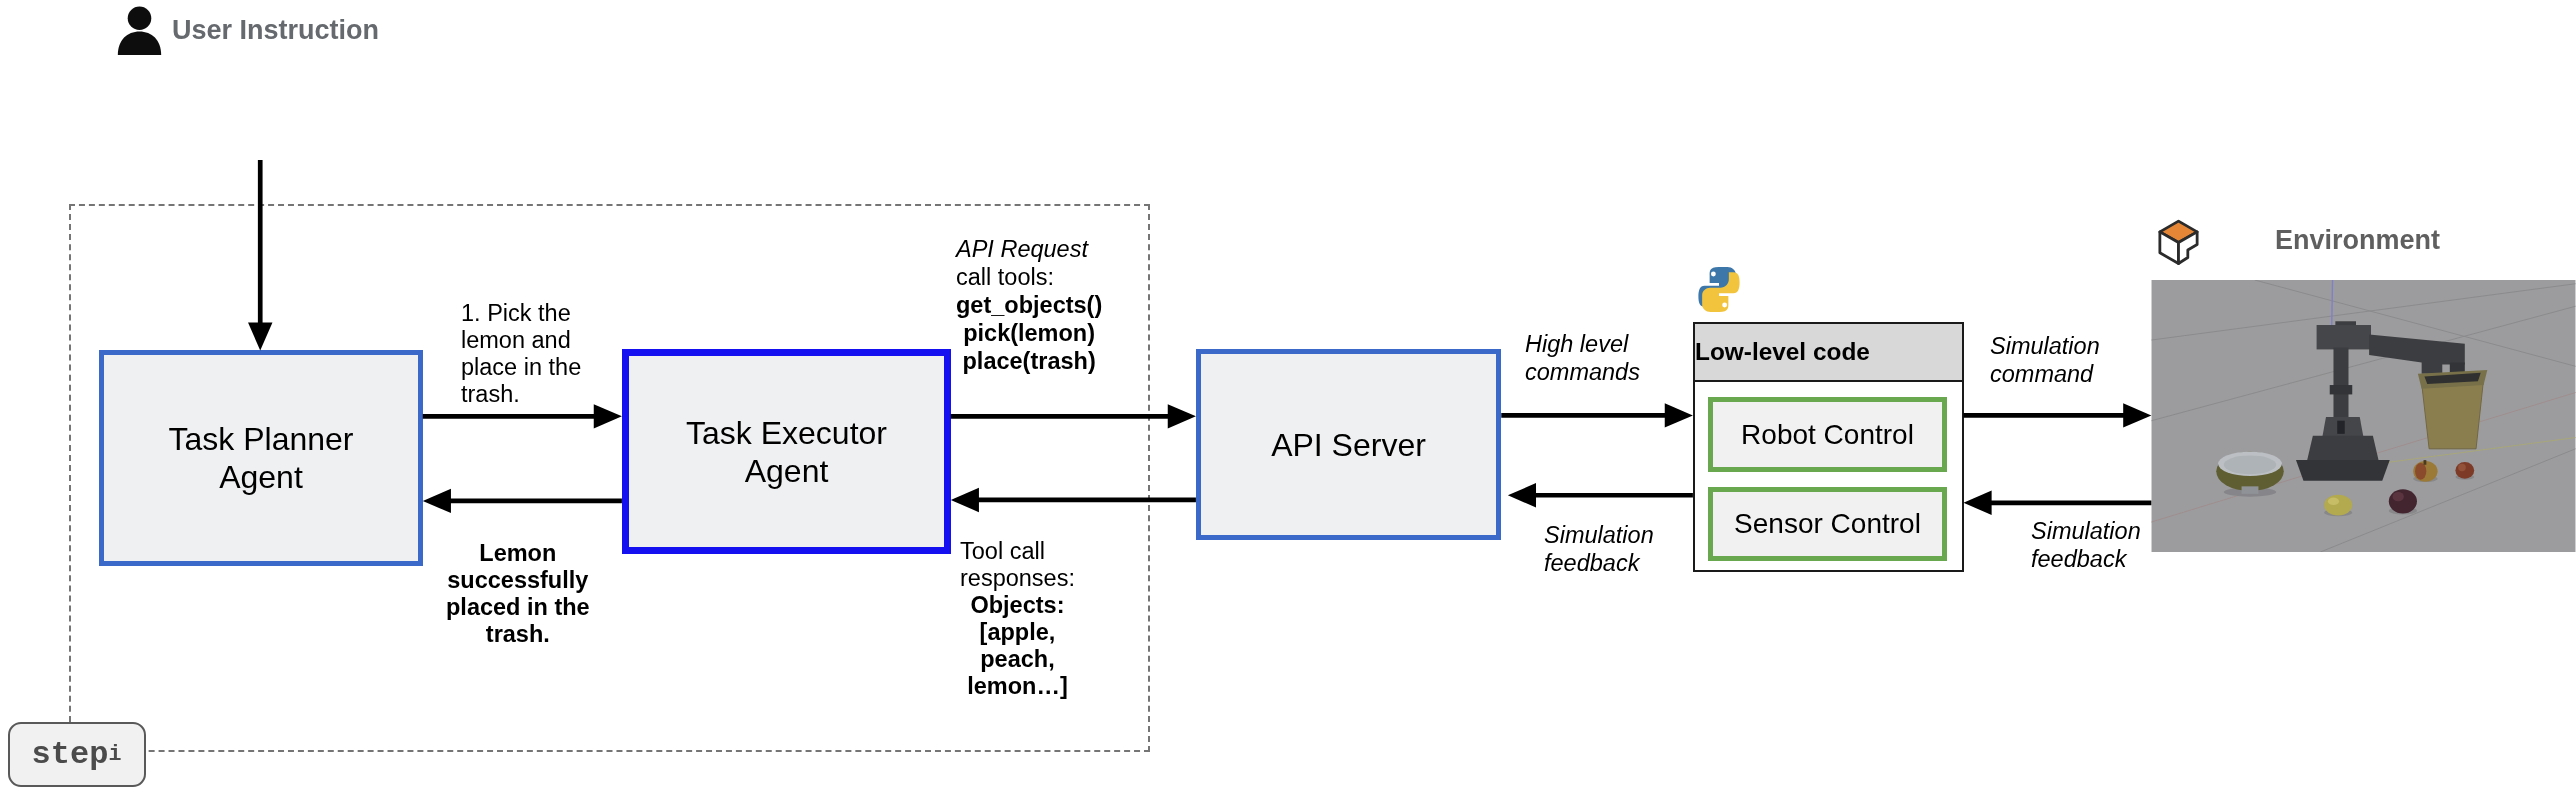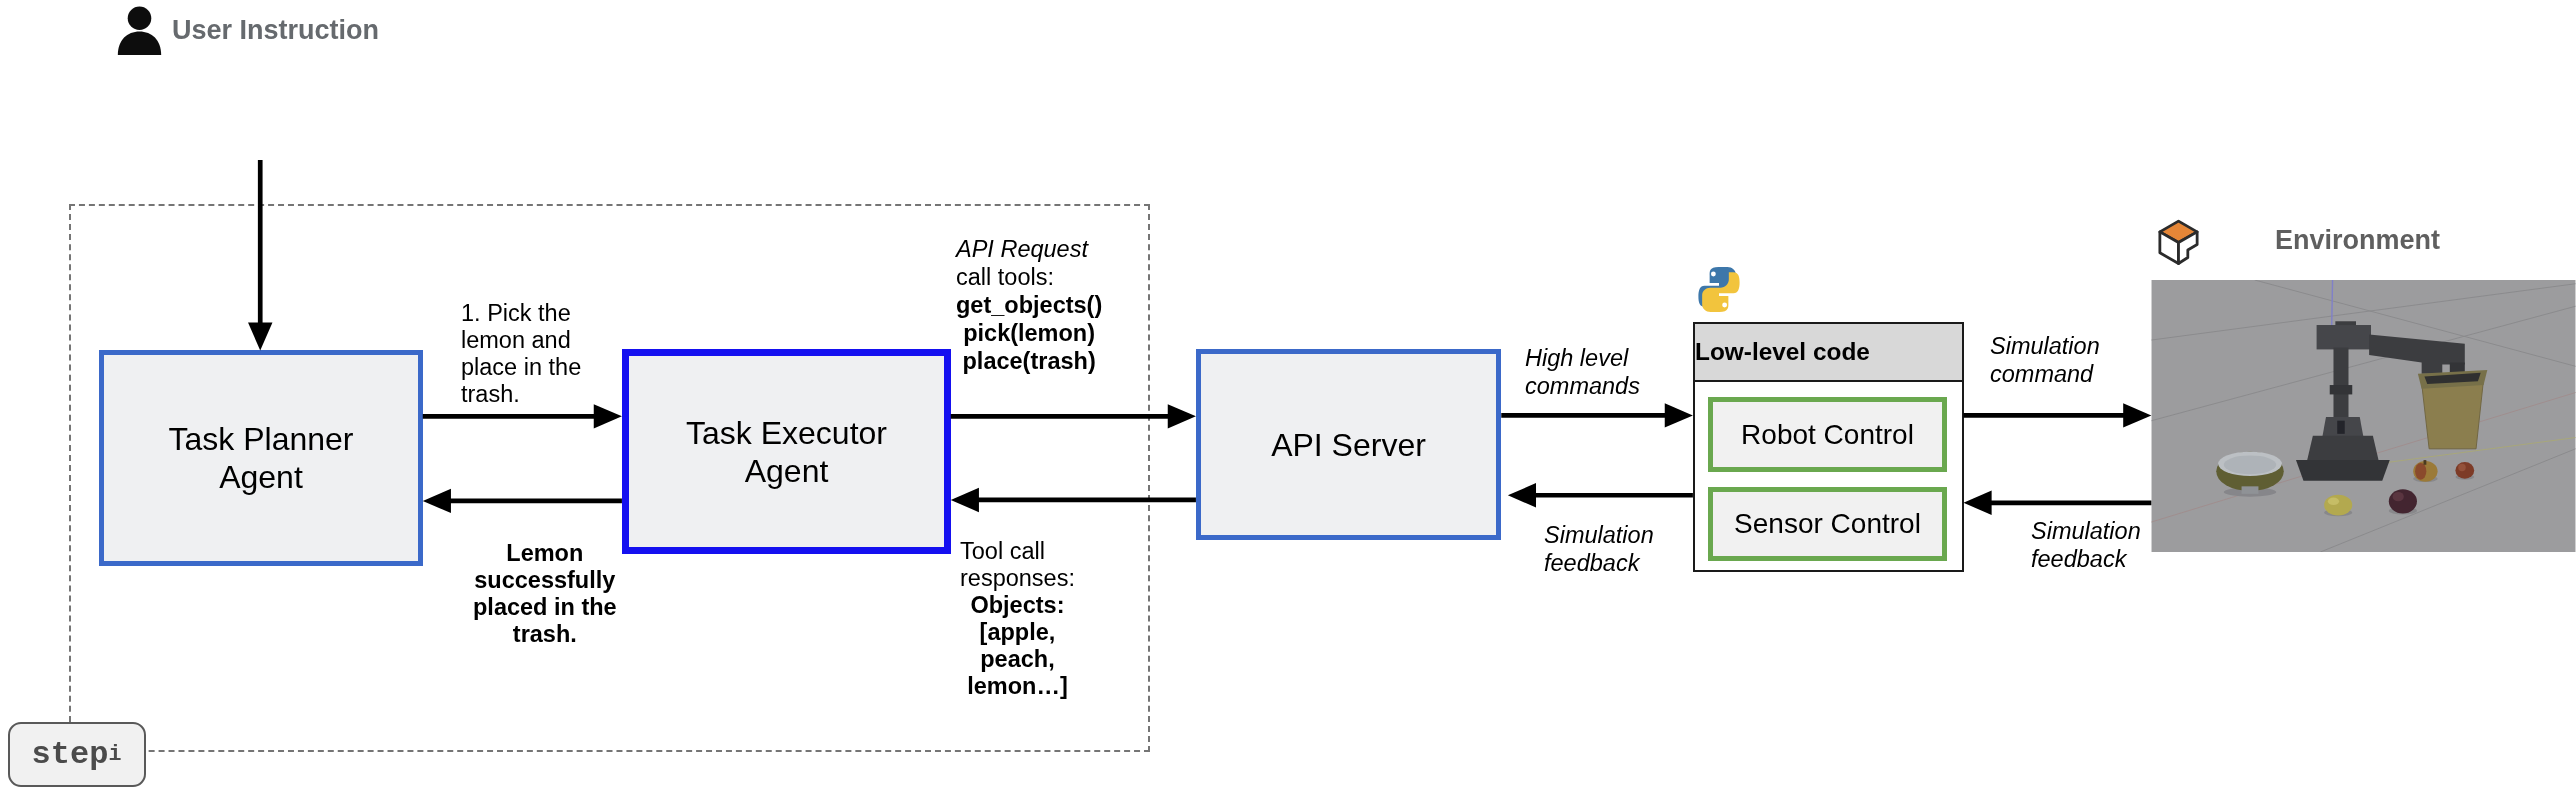--- a/index.html
+++ b/index.html
@@ -215,7 +215,7 @@
 lemon…]</span>
   </div>
 
-  <div class="abs txt note ml it" style="left:1525px;top:344px;line-height:28px;">High level
+  <div class="abs txt note ml it" style="left:1525px;top:330px;line-height:28px;">High level
 commands</div>
   <div class="abs txt note ml it" style="left:1544px;top:521px;line-height:28px;">Simulation
 feedback</div>

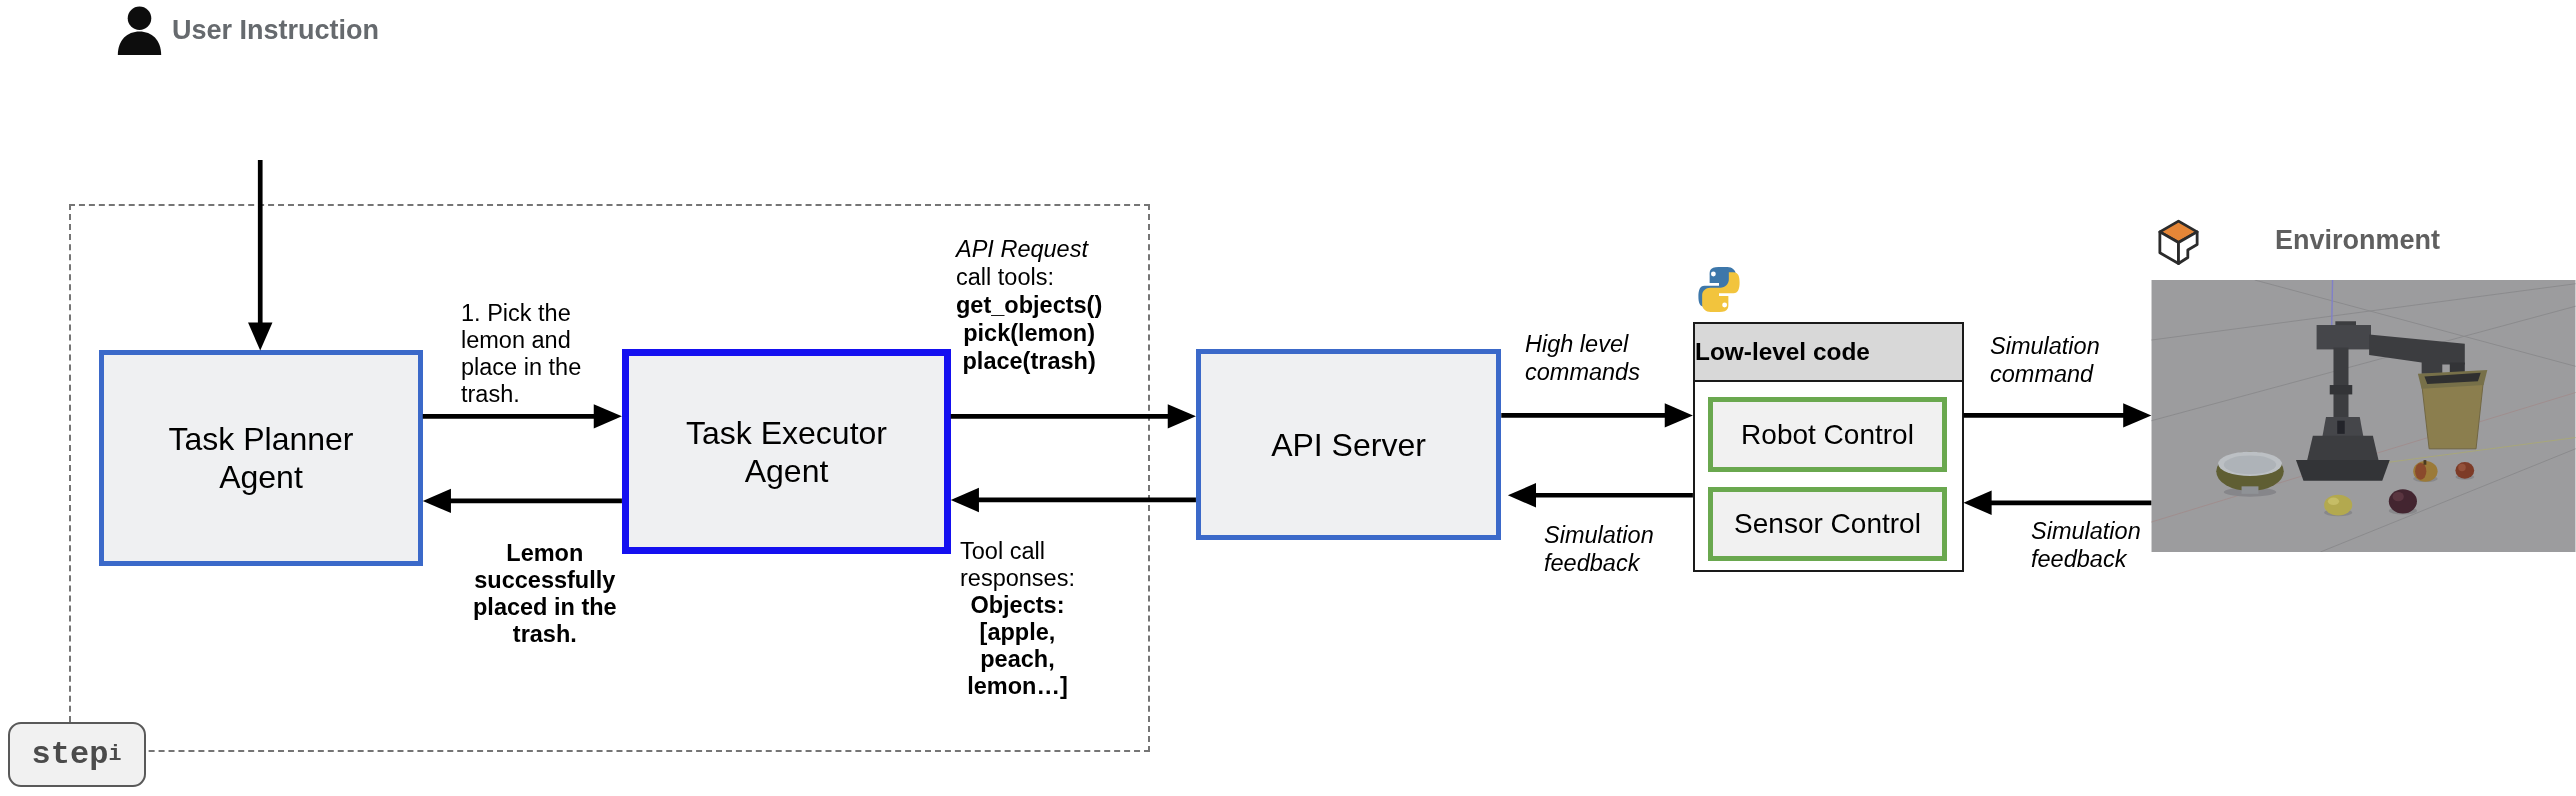--- a/index.html
+++ b/index.html
@@ -193,7 +193,7 @@
 lemon and
 place in the
 trash.</div>
-  <div class="abs txt note ml b" style="left:473px;top:540px;">Lemon
+  <div class="abs txt note ml b" style="left:446px;top:540px;">Lemon
 successfully
 placed in the
 trash.</div>

